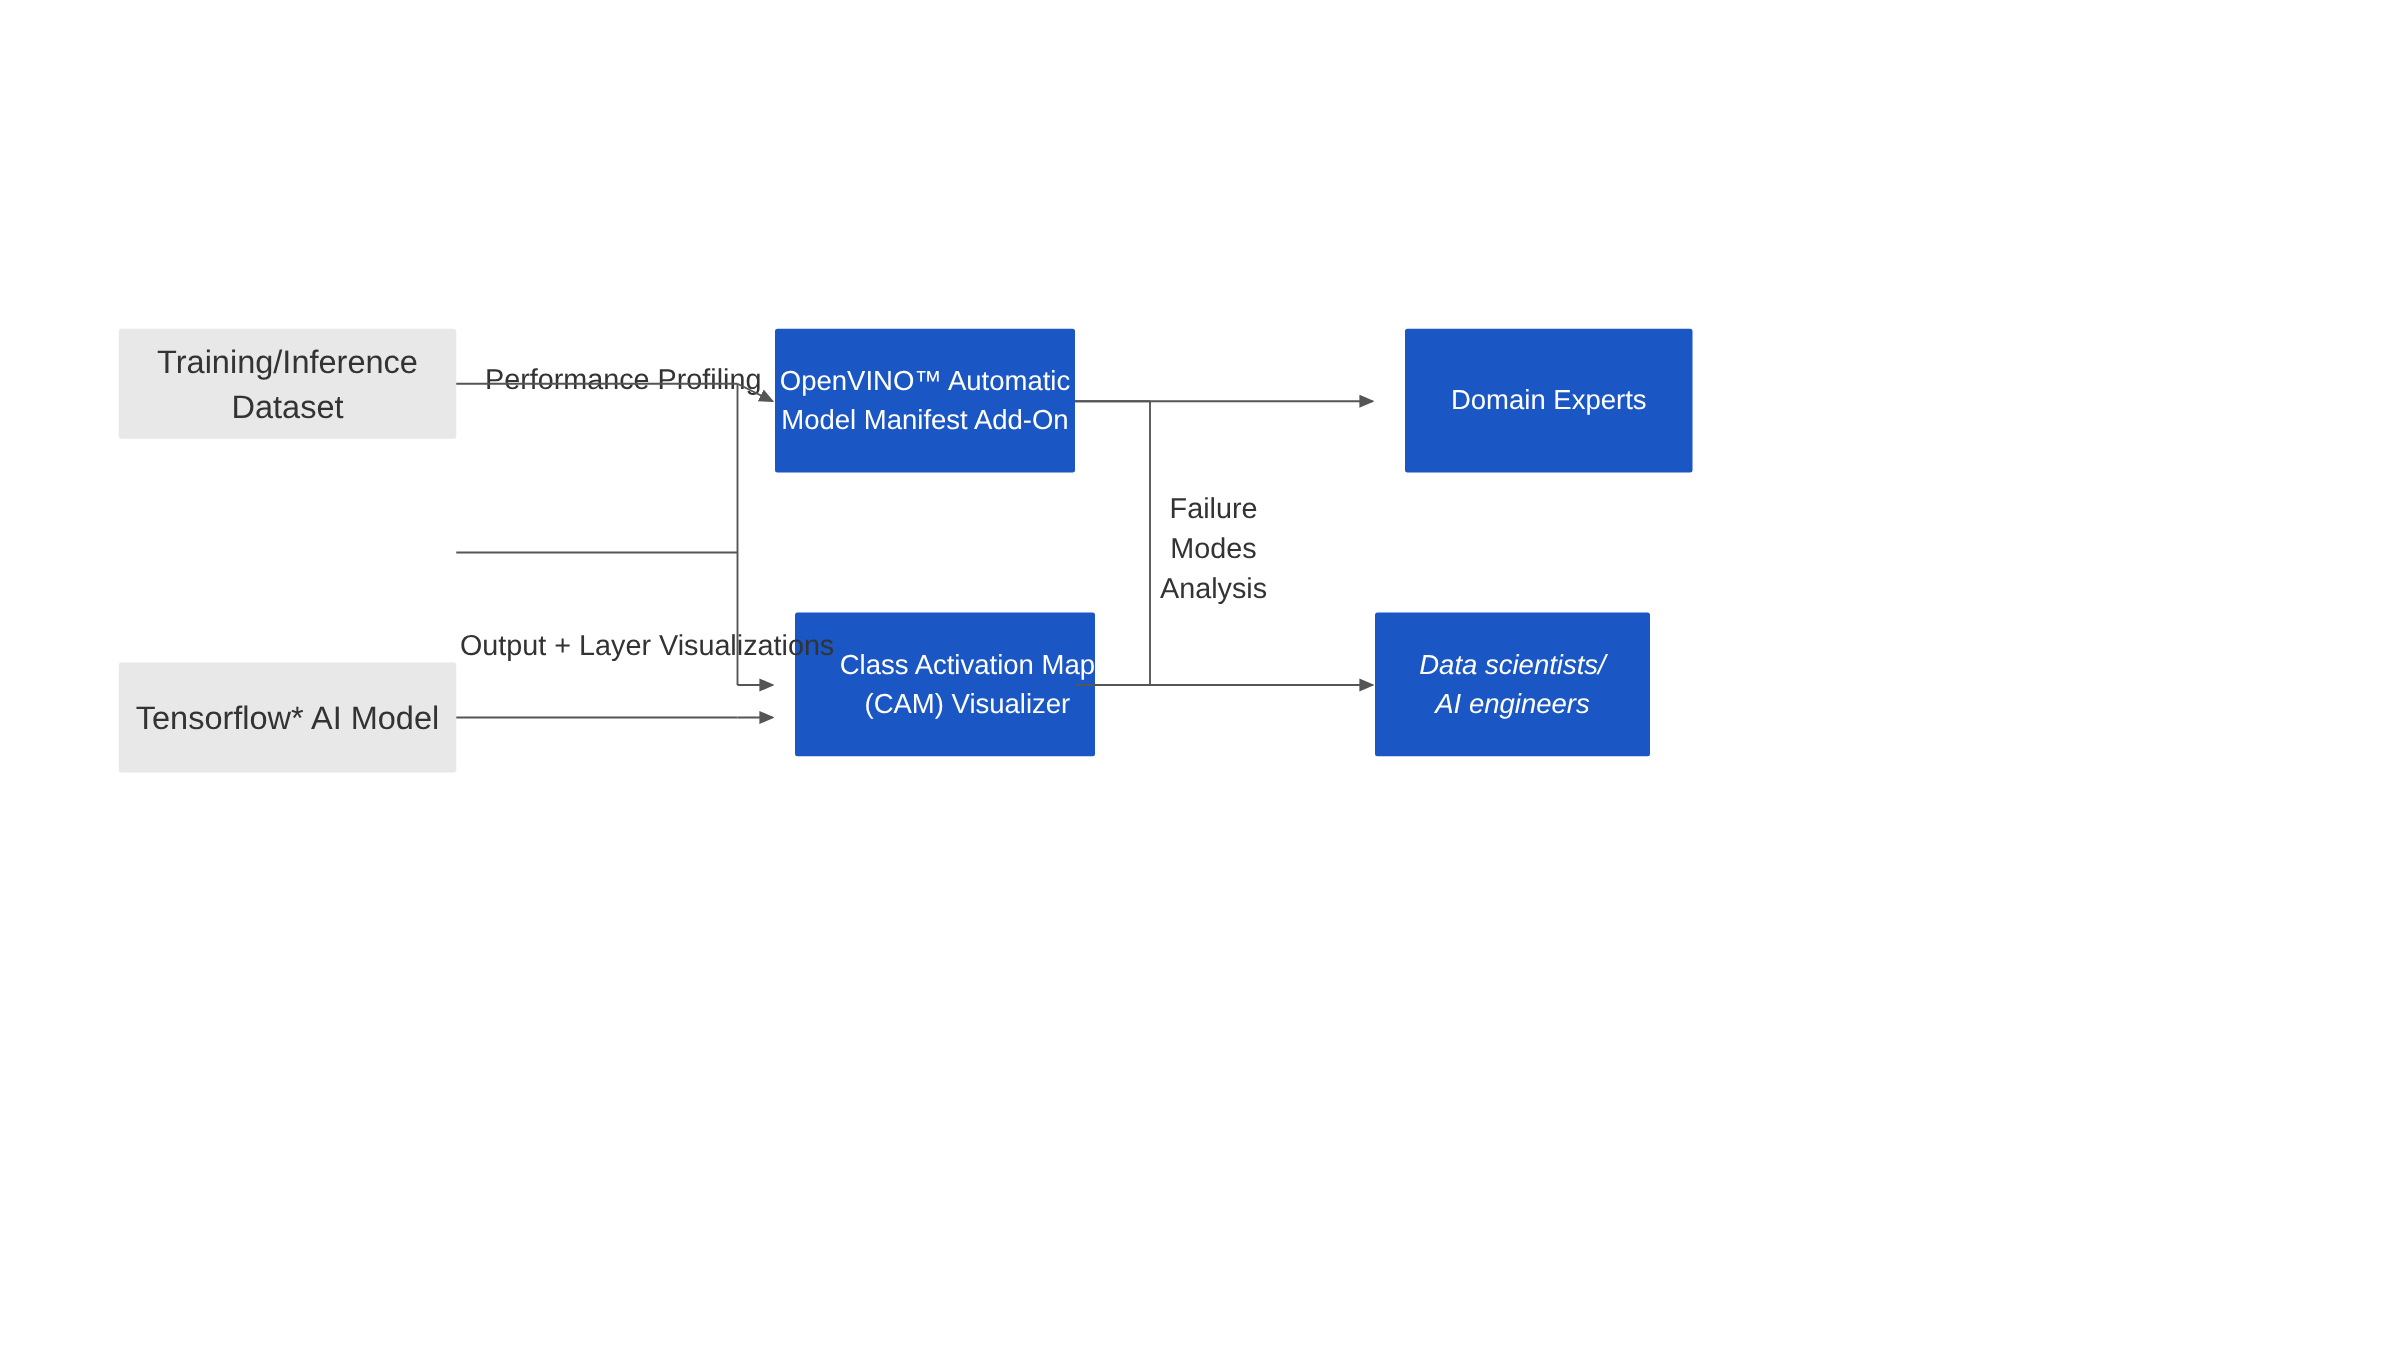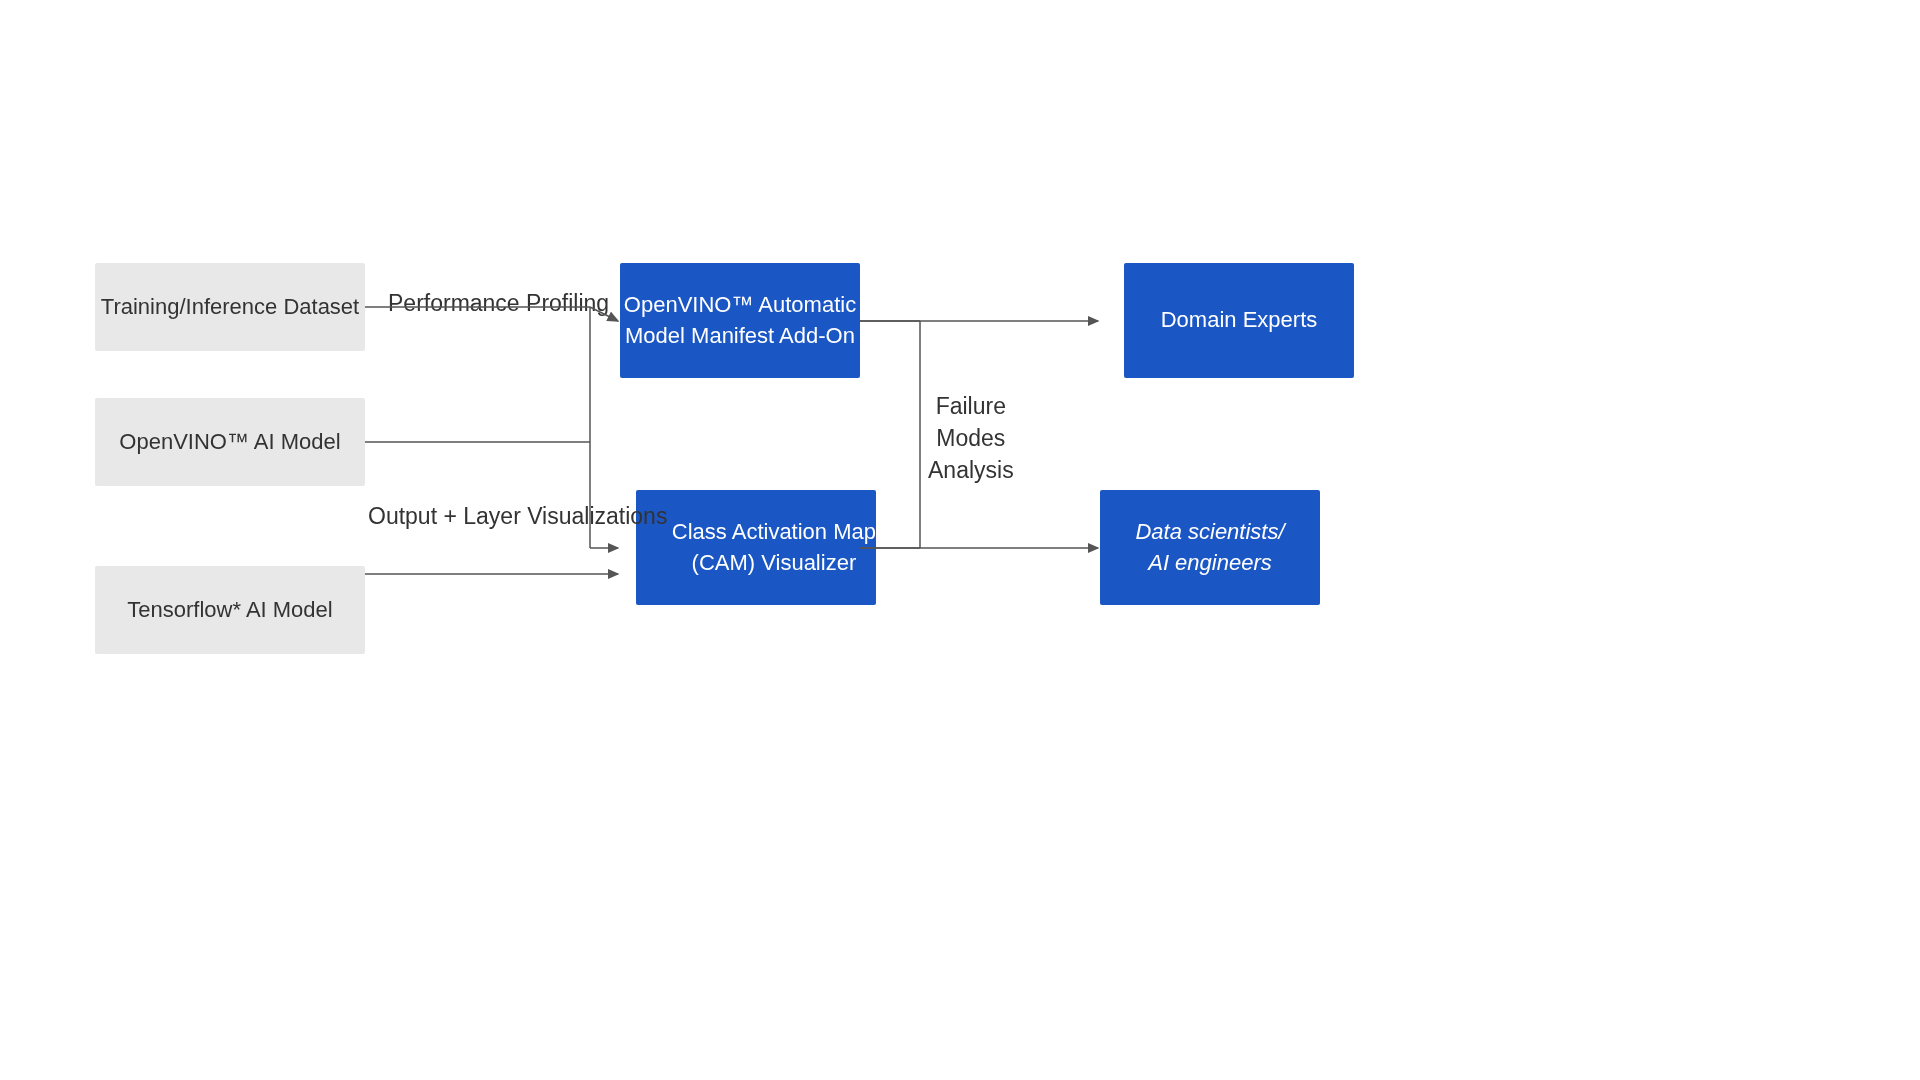--- a/index.html
+++ b/index.html
@@ -43,7 +43,7 @@
     }
     .box-label {
       color: #333333;
-      font-size: 22px;
+      font-size: 26px;
       text-align: center;
       line-height: 1.4;
     }

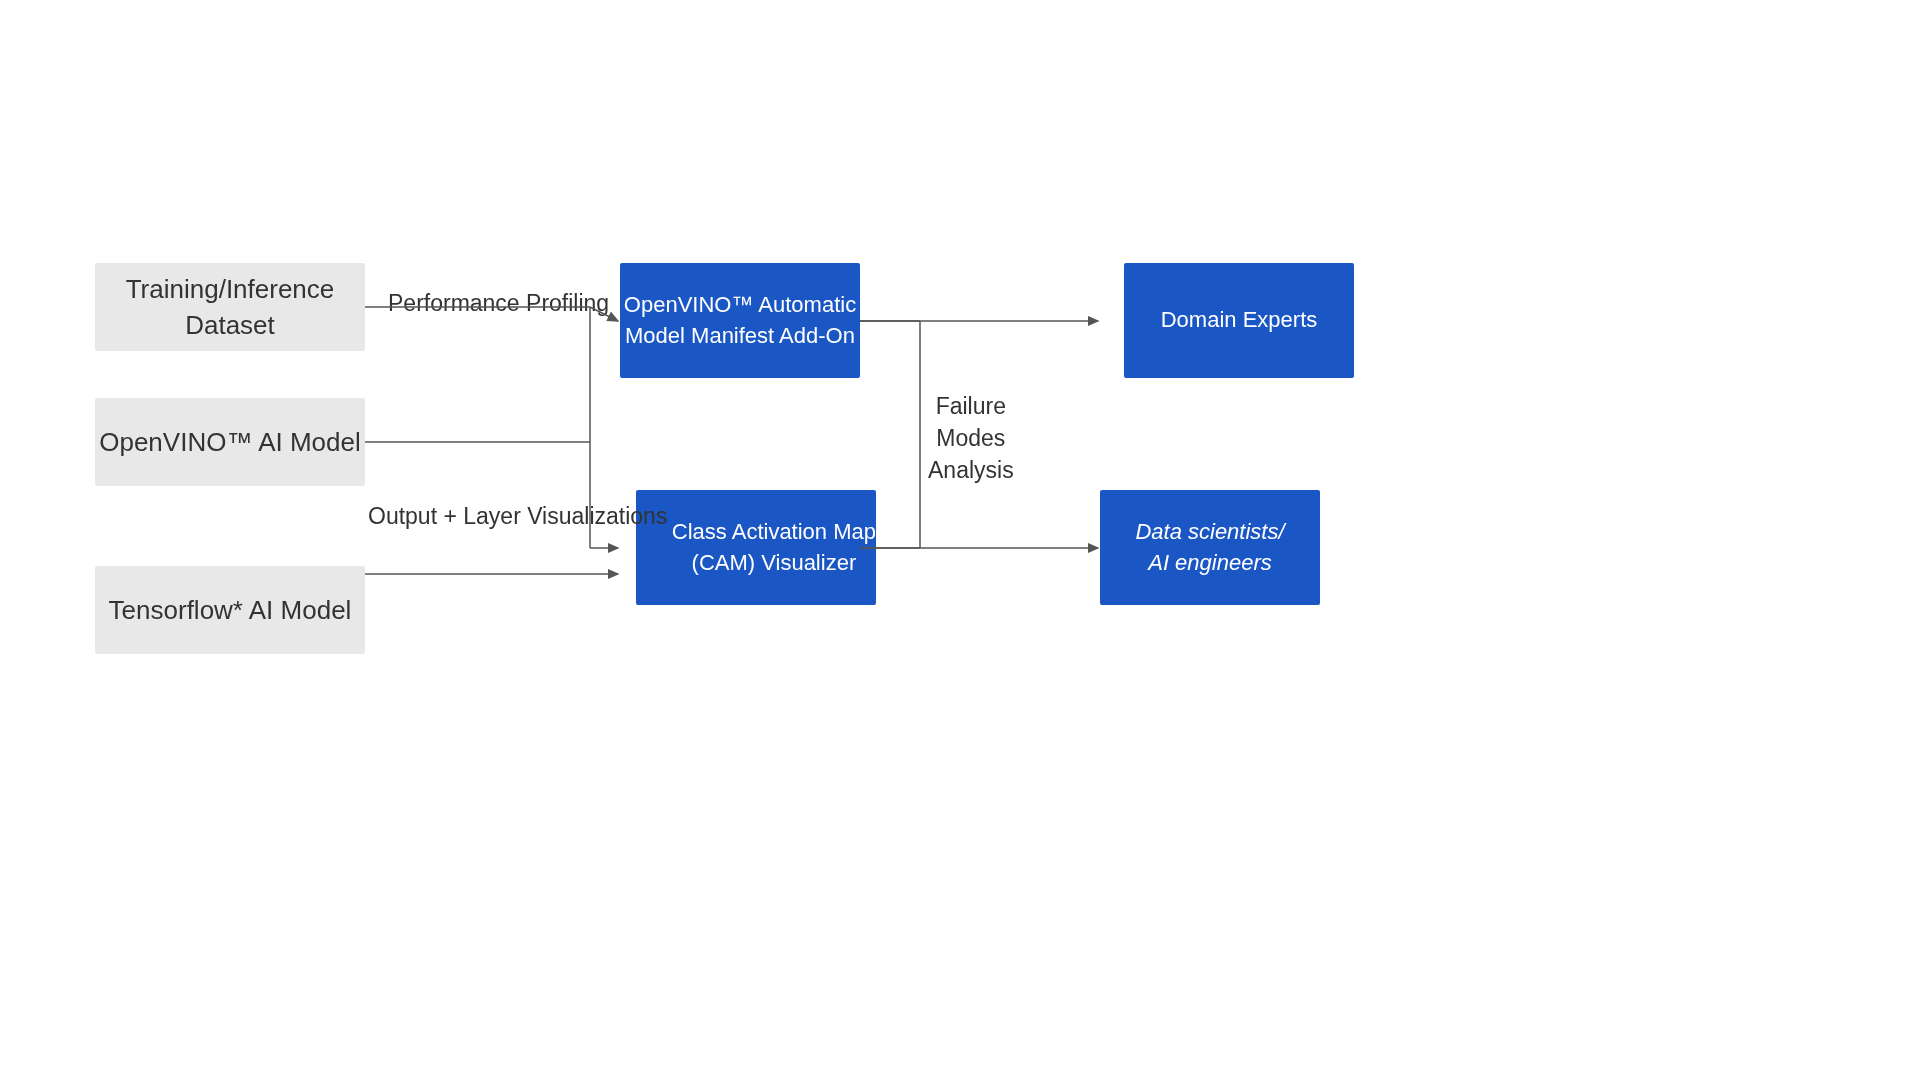--- a/index.html
+++ b/index.html
@@ -70,9 +70,6 @@
     <span class="box-label">Training/Inference Dataset</span>
   </div>
 
-  <div class="box-gray" style="left:95px; top:398px; width:270px; height:88px;">
-    <span class="box-label">OpenVINO™ AI Model</span>
-  </div>
 
   <div class="box-gray" style="left:95px; top:530px; width:270px; height:88px;margin-top:36px;">
     <span class="box-label">Tensorflow* AI Model</span>

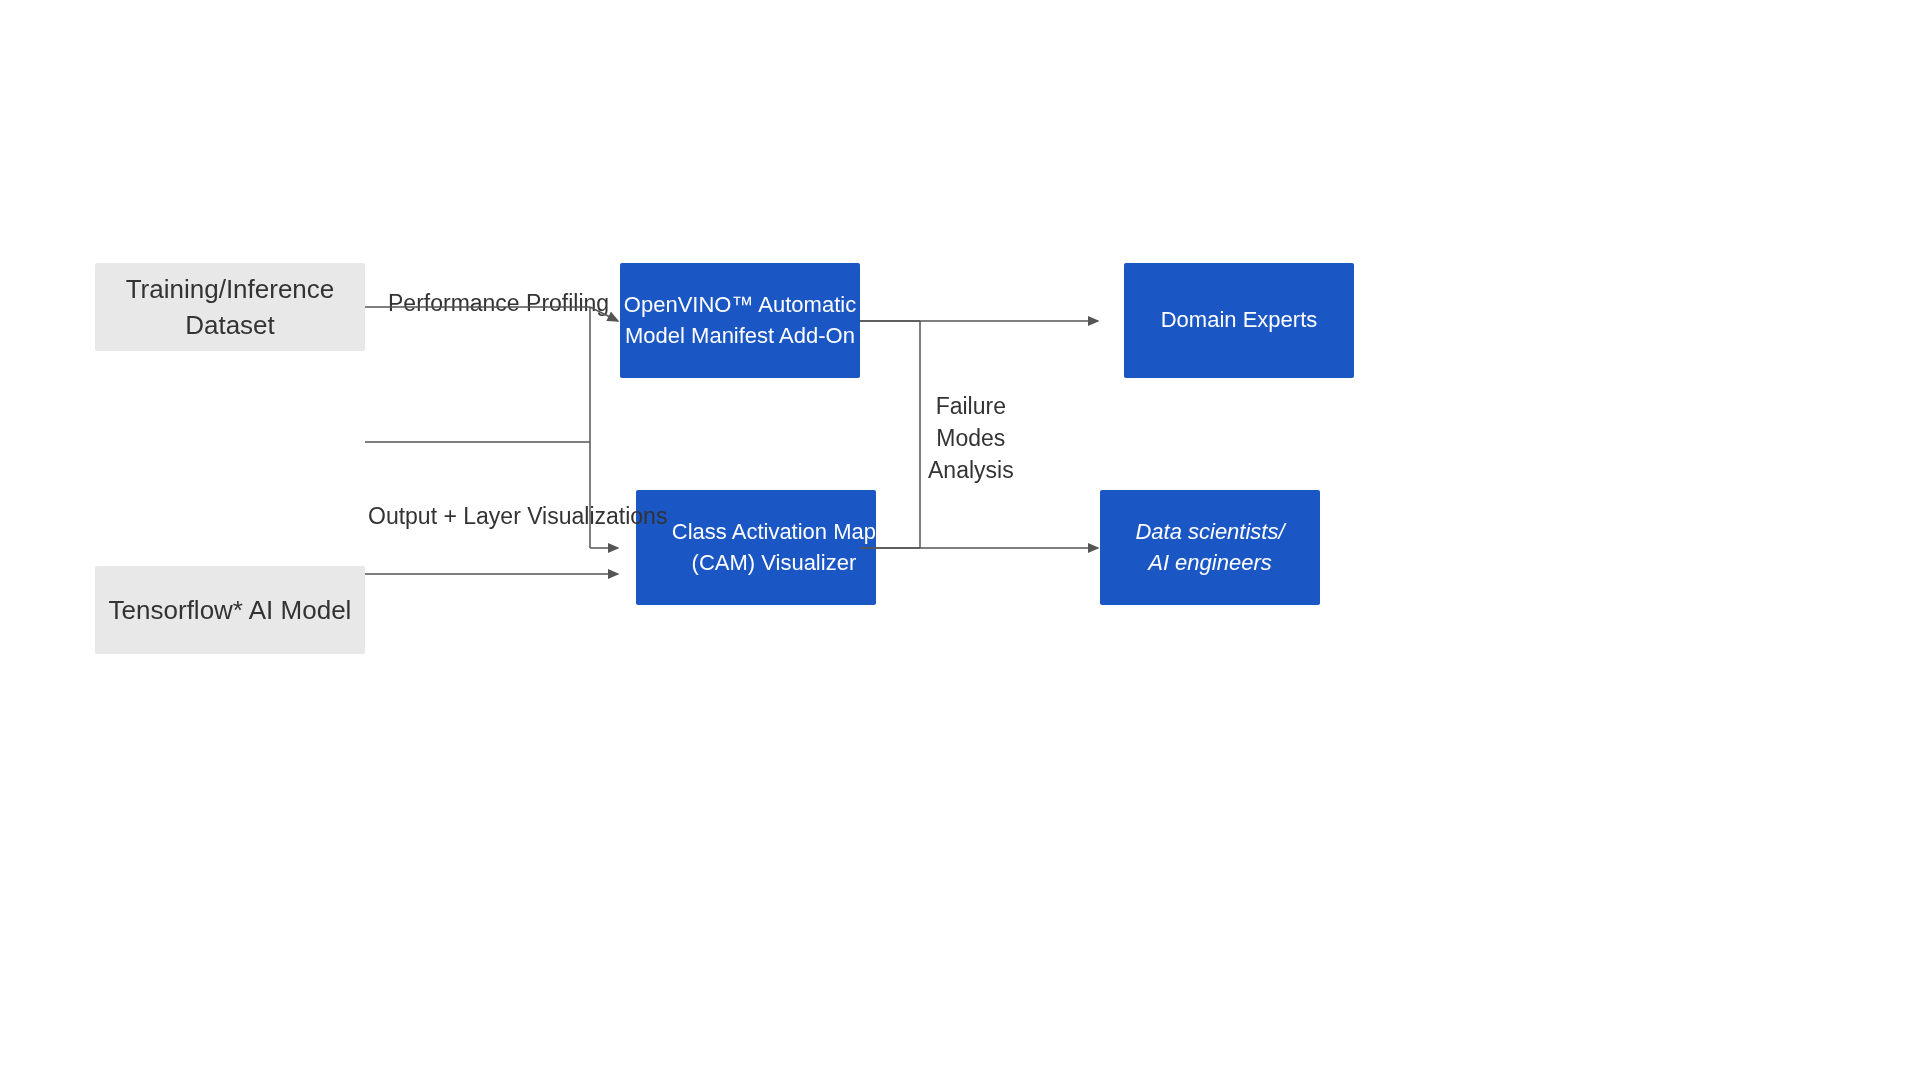--- a/index.html
+++ b/index.html
@@ -71,7 +71,7 @@
   </div>
 
 
-  <div class="box-gray" style="left:95px; top:530px; width:270px; height:88px;margin-top:36px;">
+  <div class="box-gray" style="left:95px; top:530px; width:270px; height:88px;">
     <span class="box-label">Tensorflow* AI Model</span>
   </div>
 

